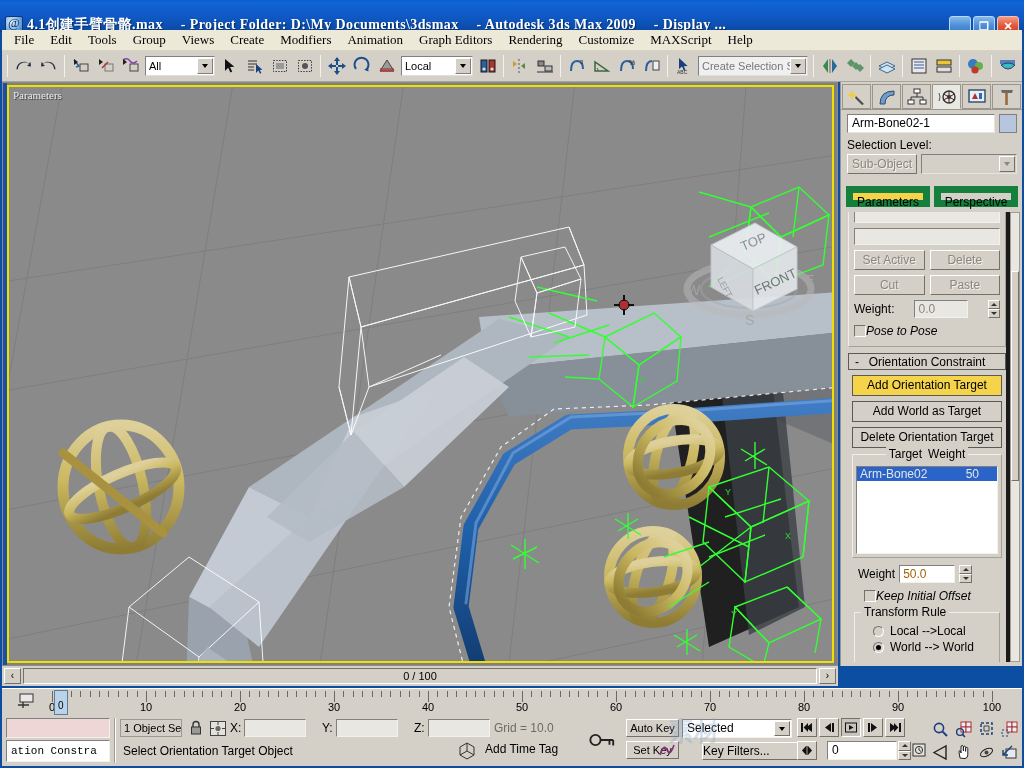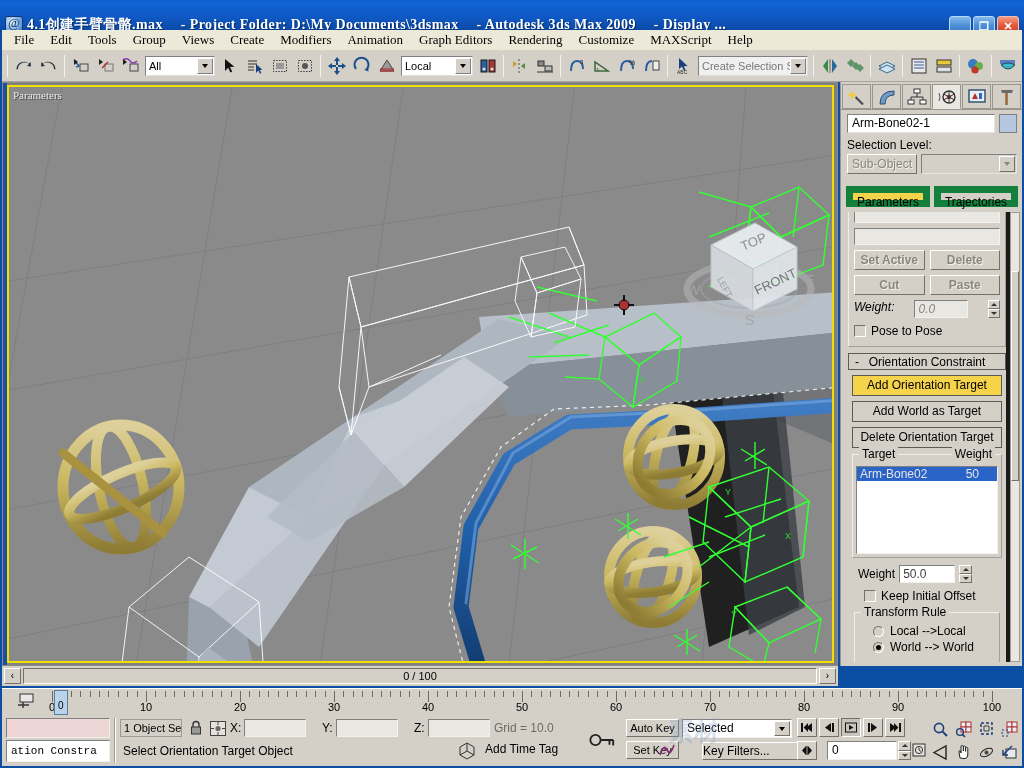--- a/index.html
+++ b/index.html
@@ -859,7 +859,7 @@
 
     <div class="ptabs">
       <div class="ptab active">Parameters</div>
-      <div class="ptab">Trajectories</div>
+      <div class="ptab">Perspective</div>
     </div>
 
     <div class="panel-dark-edge"></div>

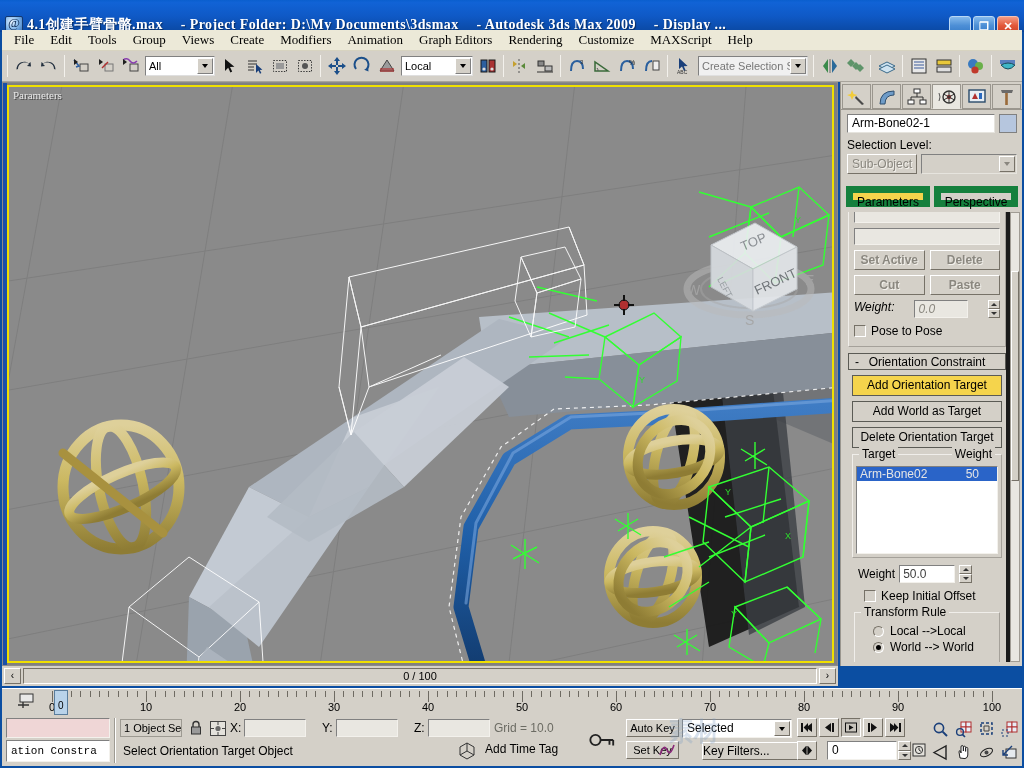--- a/index.html
+++ b/index.html
@@ -160,7 +160,7 @@
     text-shadow: 1px 1px 0 #f3f1ec;
   }
   .row2 { display:flex; gap:5px; margin-bottom:5px; }
-  .row2 .btn2 { flex:1;font-weight:bold; }
+  .row2 .btn2 { flex:1; }
   .wrow { display:flex; align-items:flex-start; gap:20px; margin-top:2px;font-style:italic;}
   .wlabel { font-size:12px; color:#000; }
   .spin-field {

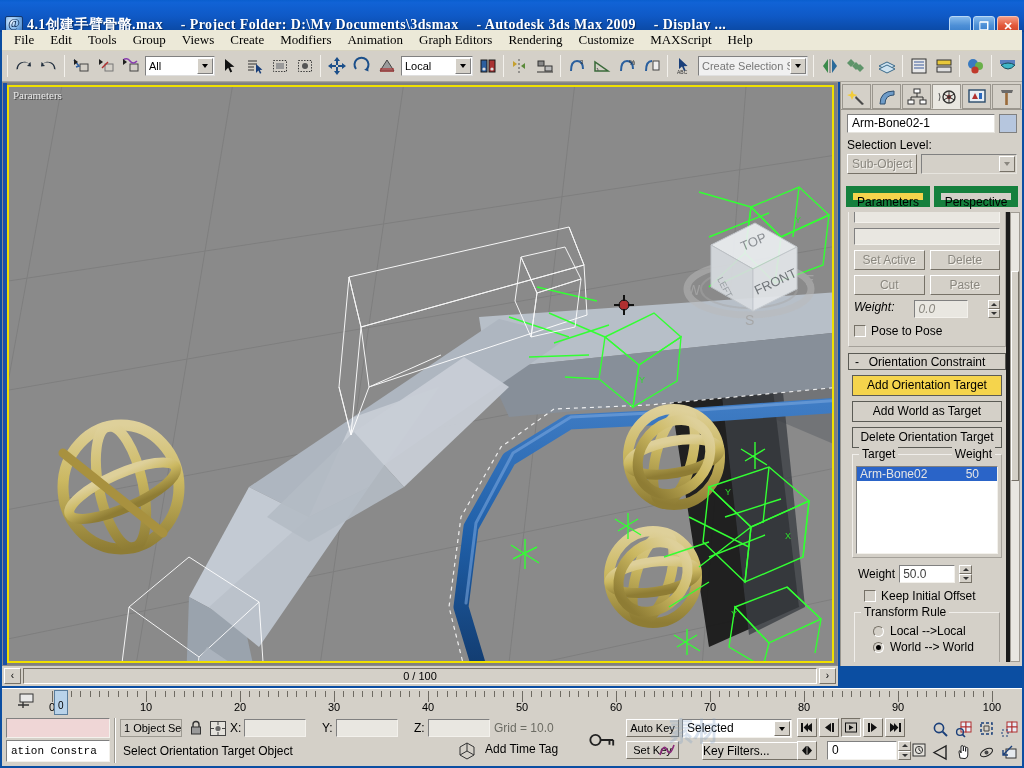--- a/index.html
+++ b/index.html
@@ -161,7 +161,7 @@
   }
   .row2 { display:flex; gap:5px; margin-bottom:5px; }
   .row2 .btn2 { flex:1; }
-  .wrow { display:flex; align-items:flex-start; gap:20px; margin-top:2px;font-style:italic;}
+  .wrow { display:flex; align-items:center; gap:20px; margin-top:2px;}
   .wlabel { font-size:12px; color:#000; }
   .spin-field {
     background:#e9e7e1; border:1px solid #808080; border-right-color:#f3f1ec; border-bottom-color:#f3f1ec;

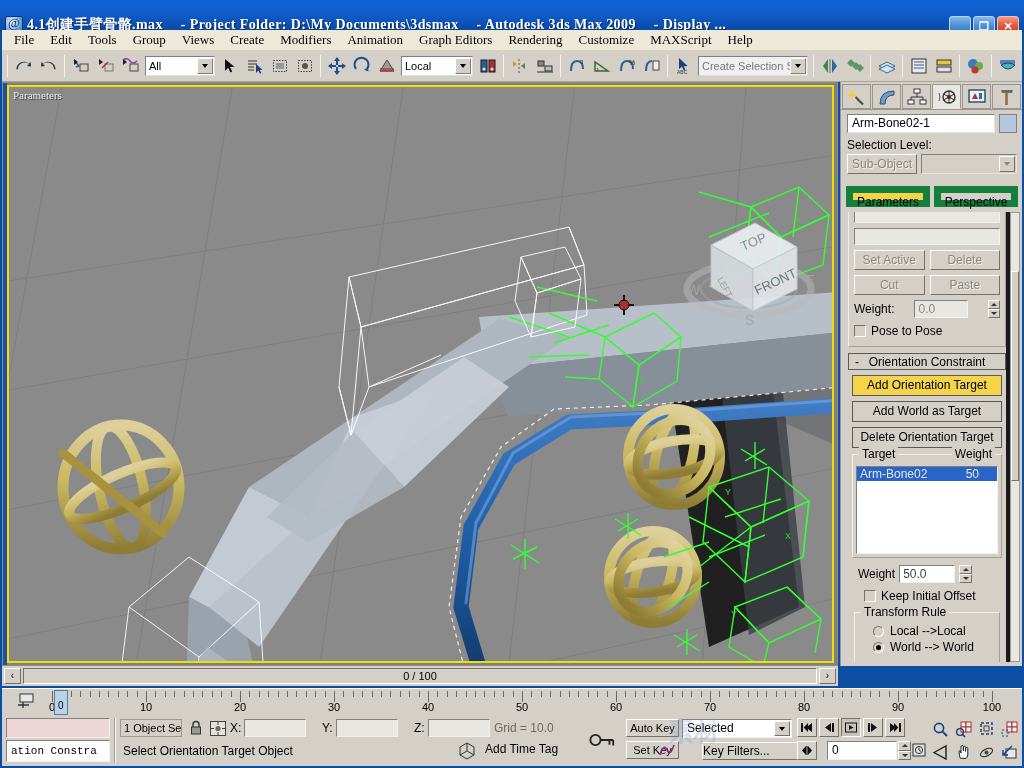--- a/index.html
+++ b/index.html
@@ -176,7 +176,7 @@
   }
   .caret-up { width:0;height:0;border-left:3px solid transparent;border-right:3px solid transparent;border-bottom:3px solid #333; }
   .caret-dn { width:0;height:0;border-left:3px solid transparent;border-right:3px solid transparent;border-top:3px solid #333; }
-  .chkrow { display:flex; align-items:center; gap:5px; margin-top:6px; font-size:12px; }
+  .chkrow { display:flex; align-items:center; margin-top:6px; font-size:12px;font-style:italic; }
   .chkbox {
     width:12px;height:12px;background:#d4d0c8;border:1px solid #767167;
     border-right-color:#fff;border-bottom-color:#fff;

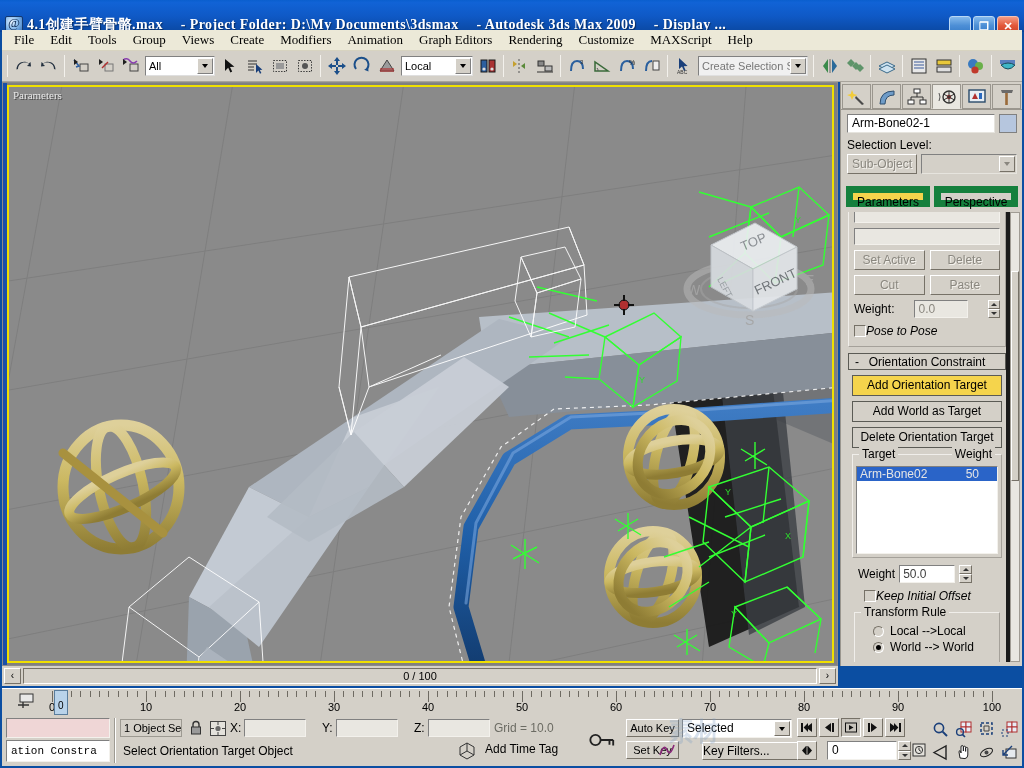--- a/index.html
+++ b/index.html
@@ -198,7 +198,7 @@
   }
   .tgrp-hdr {
     position:absolute; top:-8px; left:0; width:100%; display:flex;
-    justify-content:space-between; padding:0 6px; font-size:12px;
+    justify-content:center; padding:0 6px; font-size:12px;
   }
   .tgrp-hdr span { background:#d4d0c8; padding:0 3px; }
   .tlist {

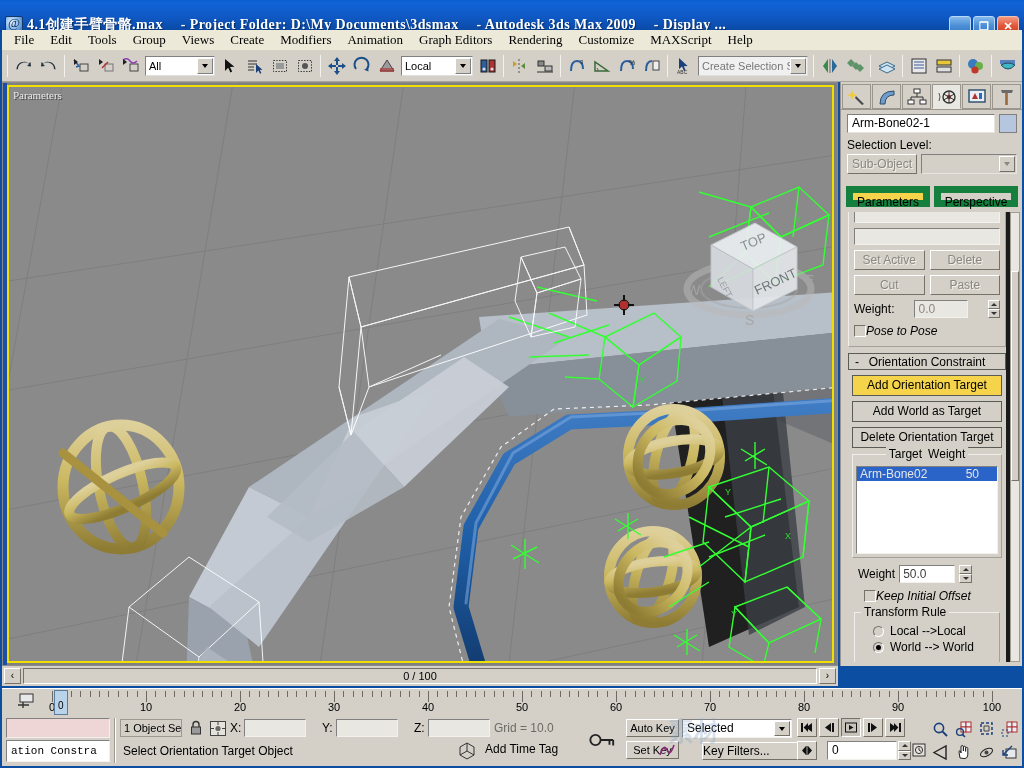--- a/index.html
+++ b/index.html
@@ -167,7 +167,7 @@
     background:#e9e7e1; border:1px solid #808080; border-right-color:#f3f1ec; border-bottom-color:#f3f1ec;
     height:18px; font-size:12px; line-height:16px; padding-left:3px; color:#8a877f;
   }
-  .spin-field.active { background:#fff; color:#404040; }
+  .spin-field.active { background:#fff; color:#a16207; }
   .spinner { width:13px; height:18px; display:flex; flex-direction:column; }
   .spinner div {
     flex:1; background:#d4d0c8; border:1px solid #fff;

